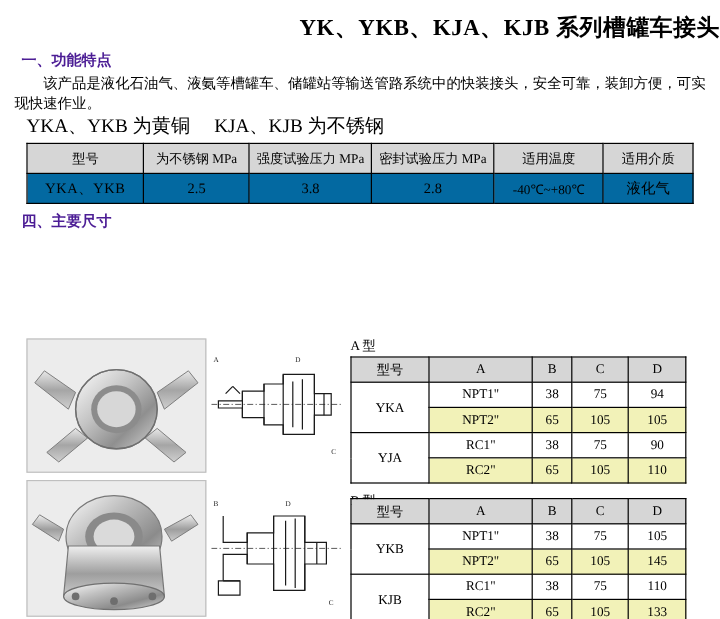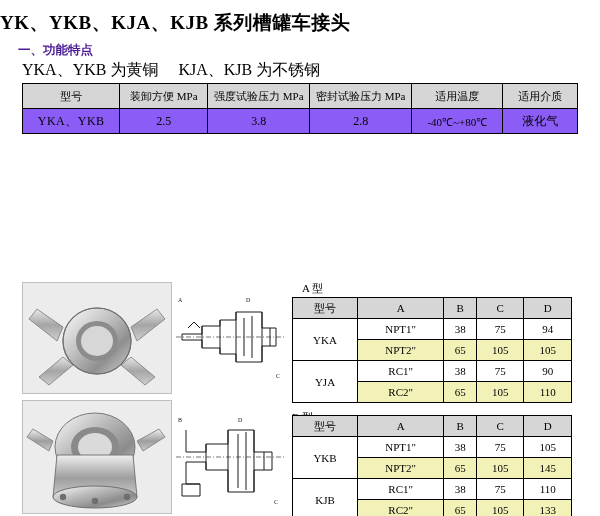--- a/index.html
+++ b/index.html
@@ -14,7 +14,7 @@
   .page{position:relative;width:600px;height:516px;}
 
   .title{
-    text-align:left;
+    text-align:right;
     font-size:19px;
     font-weight:bold;
     letter-spacing:0.5px;

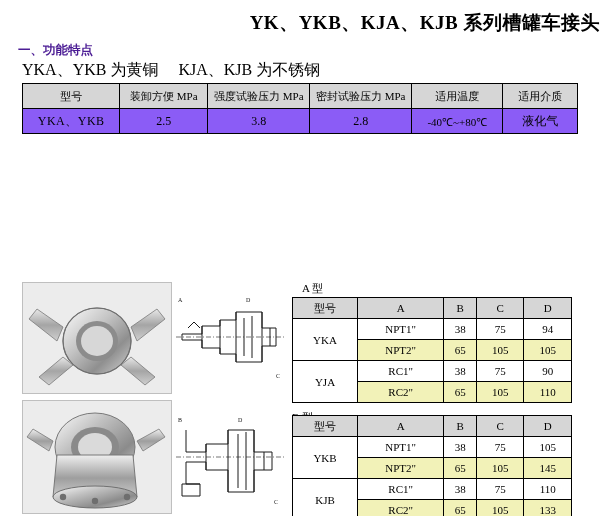--- a/index.html
+++ b/index.html
@@ -120,6 +120,7 @@
   <div class="title">YK、YKB、KJA、KJB 系列槽罐车接头</div>
 
   <div class="sec-head">一、功能特点</div>
+  <div class="para">该产品是液化石油气、液氨等槽罐车、储罐站等输送管路系统中的快装接头，安全可靠，装卸方便，可实现快速作业。</div>
 
   <div class="para2">YKA、YKB 为黄铜     KJA、KJB 为不锈钢</div>
 

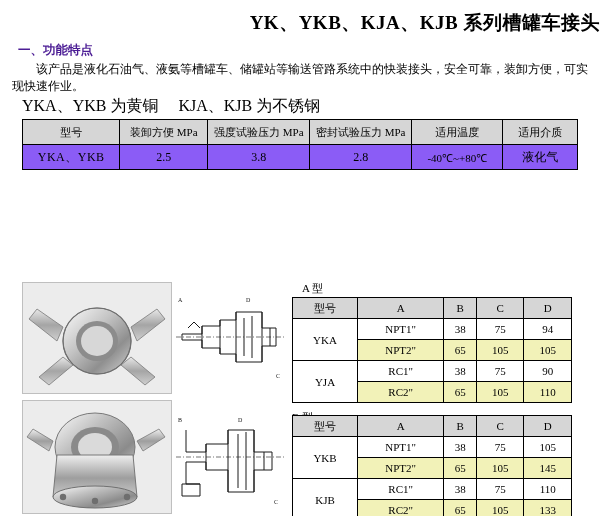--- a/index.html
+++ b/index.html
@@ -129,7 +129,7 @@
     <thead>
       <tr>
         <th style="width:100px">型号</th>
-        <th style="width:92px">装卸方便 MPa</th>
+        <th style="width:92px">为不锈钢 MPa</th>
         <th style="width:108px">强度试验压力 MPa</th>
         <th style="width:108px">密封试验压力 MPa</th>
         <th style="width:90px">适用温度</th>

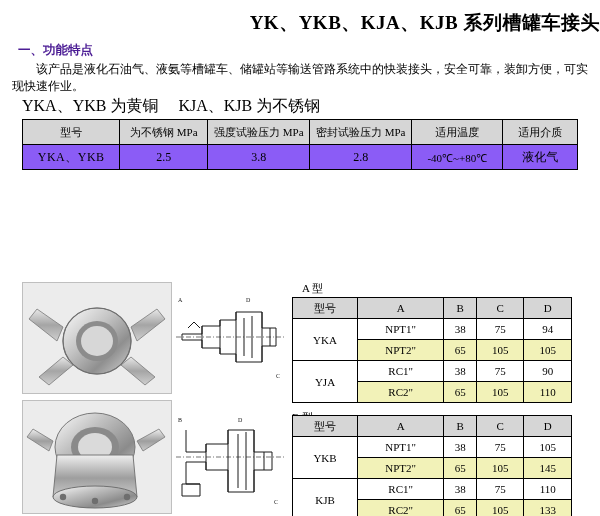--- a/index.html
+++ b/index.html
@@ -62,7 +62,7 @@
     font-size:11px;
   }
   table.spec tbody td{
-    background:#8b5cf6;
+    background:#0369a1;
     font-size:12px;
   }
   table.spec tbody td.first{

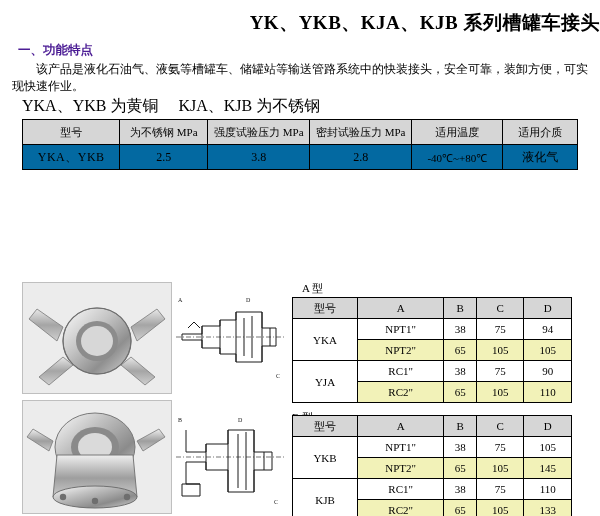--- a/index.html
+++ b/index.html
@@ -148,6 +148,7 @@
     </tbody>
   </table>
 
+  <div class="sec-head sec4">四、主要尺寸</div>
 
   <div class="photo" style="left:22px;top:272px;width:148px;height:110px;">
     <svg width="148" height="110" viewBox="0 0 148 110">

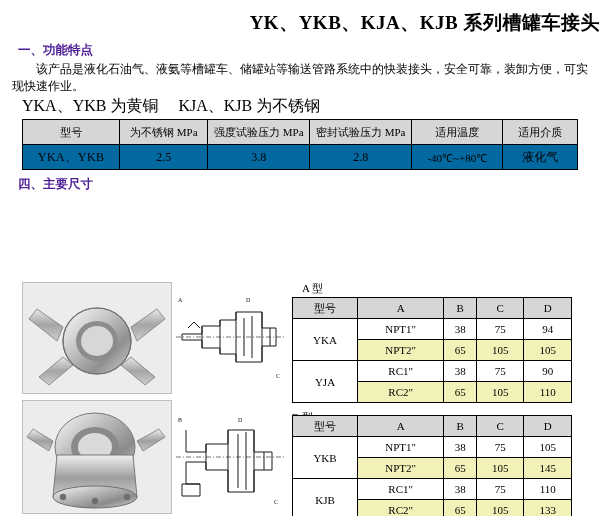--- a/index.html
+++ b/index.html
@@ -201,7 +201,7 @@
     </svg>
   </div>
 
-  <div class="typelabel" style="left:292px;top:271px;margin-left:10px;">A 型</div>
+  <div class="typelabel" style="left:292px;top:271px;">A 型</div>
 
   <div class="dimbox" style="left:292px;top:287px;">
     <table class="dim">

